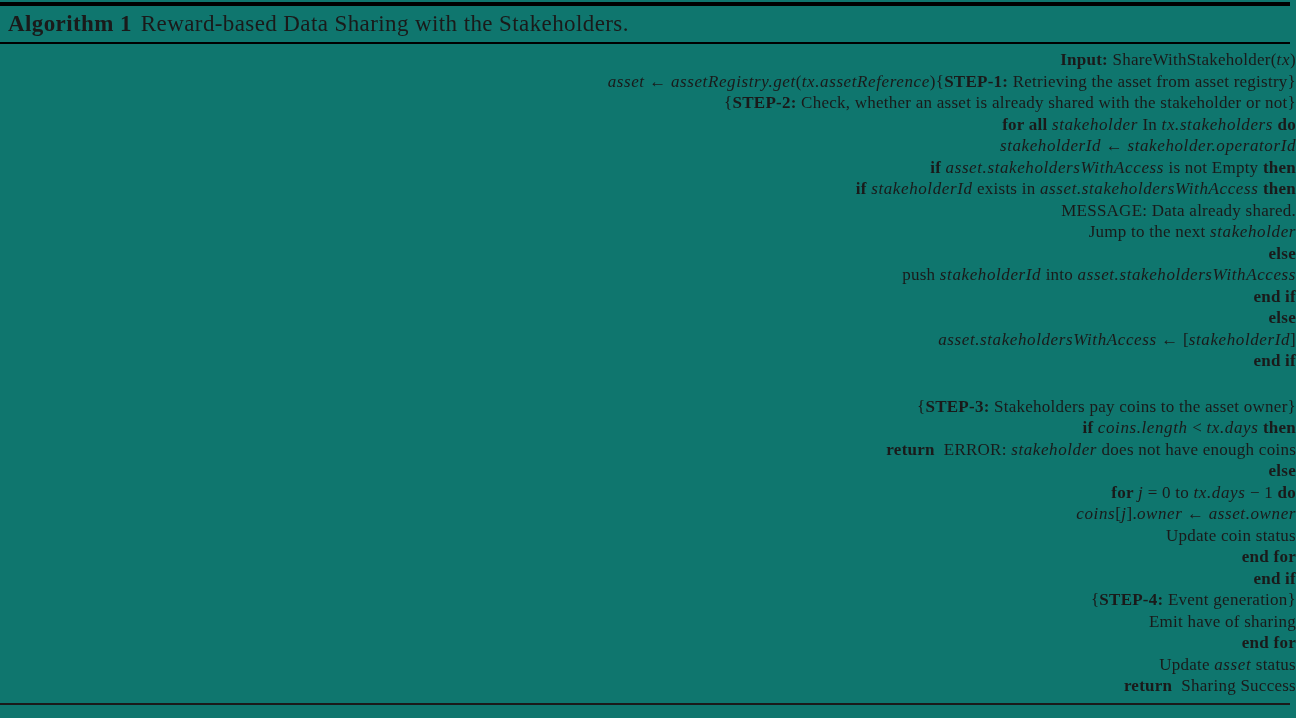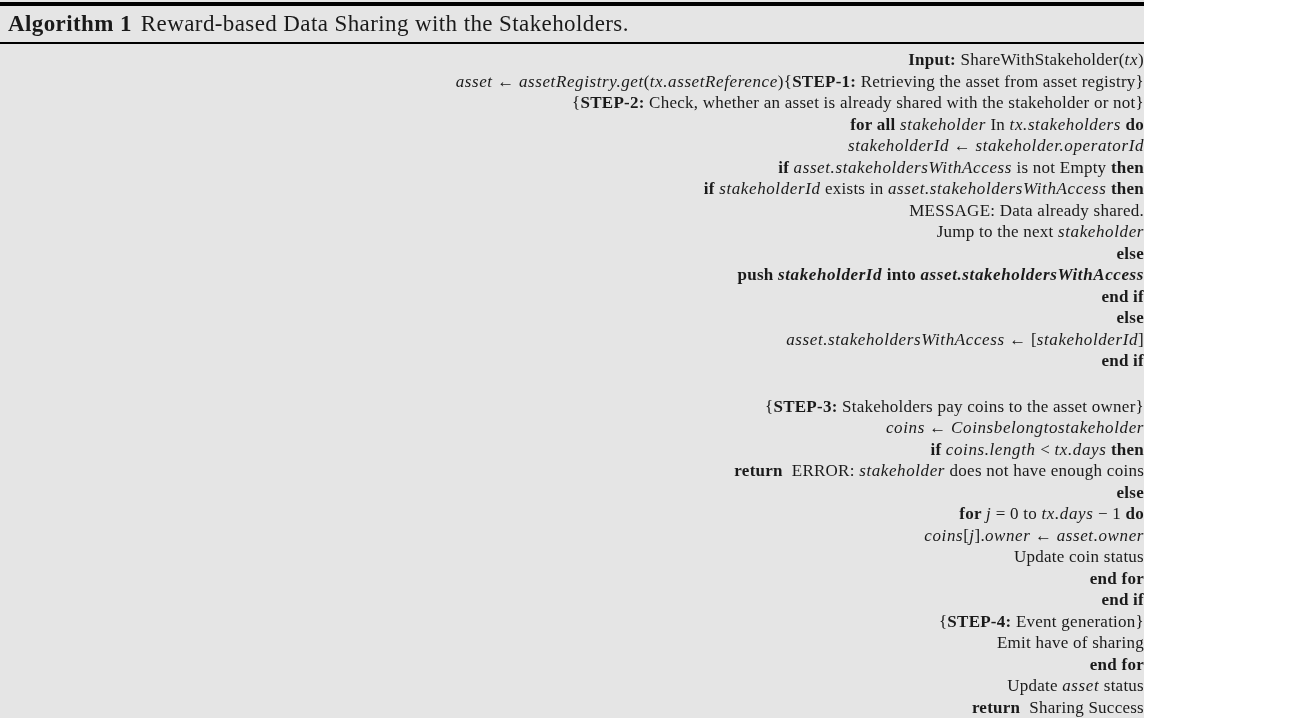--- a/index.html
+++ b/index.html
@@ -9,9 +9,9 @@
   }
   .page {
     position: relative;
-    width: 1144px;
+    width: 1296px;
     height: 718px;
-    background: #e5e5e5;
+    background: #0f766e;
     font-family: "Liberation Serif", "DejaVu Serif", serif;
     color: #1a1a1a;
     overflow: hidden;

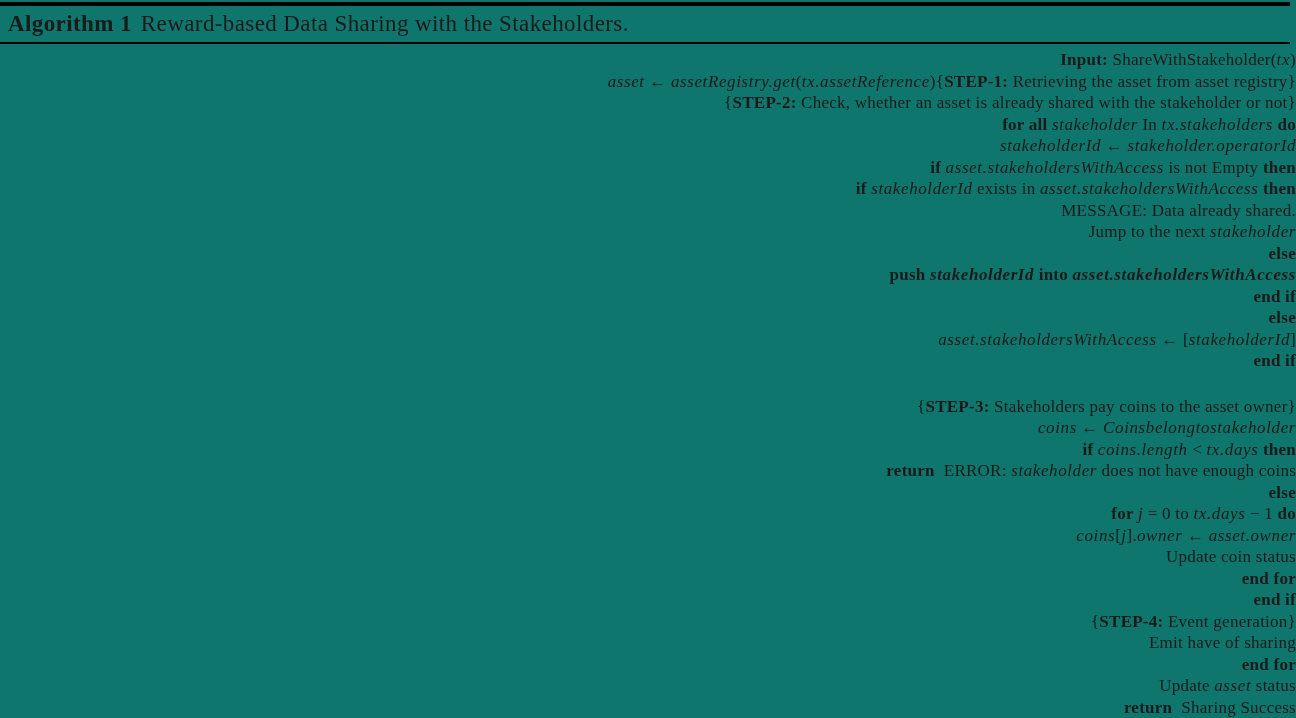--- a/index.html
+++ b/index.html
@@ -73,7 +73,7 @@
       <div class="line" style="padding-left: 62.8px;"><span class="seg-txt">MESSAGE: Data already shared.</span></div>
       <div class="line" style="padding-left: 62.8px;"><span class="seg-txt">Jump to the next </span><span class="seg-var">stakeholder</span></div>
       <div class="line" style="padding-left: 49.6px;"><span class="seg-kw">else</span></div>
-      <div class="line" style="padding-left: 62.8px; font-weight: bold;"><span class="seg-txt">push </span><span class="seg-var">stakeholderId</span><span class="seg-txt"> into </span><span class="seg-var">asset.stakeholdersWithAccess</span></div>
+      <div class="line" style="padding-left: 62.8px;"><span class="seg-txt">push </span><span class="seg-var">stakeholderId</span><span class="seg-txt"> into </span><span class="seg-var">asset.stakeholdersWithAccess</span></div>
       <div class="line" style="padding-left: 49.6px;"><span class="seg-kw">end if</span></div>
       <div class="line" style="padding-left: 36.4px;"><span class="seg-kw">else</span></div>
       <div class="line" style="padding-left: 49.6px;"><span class="seg-var">asset.stakeholdersWithAccess</span><span class="seg-txt"> ← [</span><span class="seg-var">stakeholderId</span><span class="seg-txt">]</span></div>

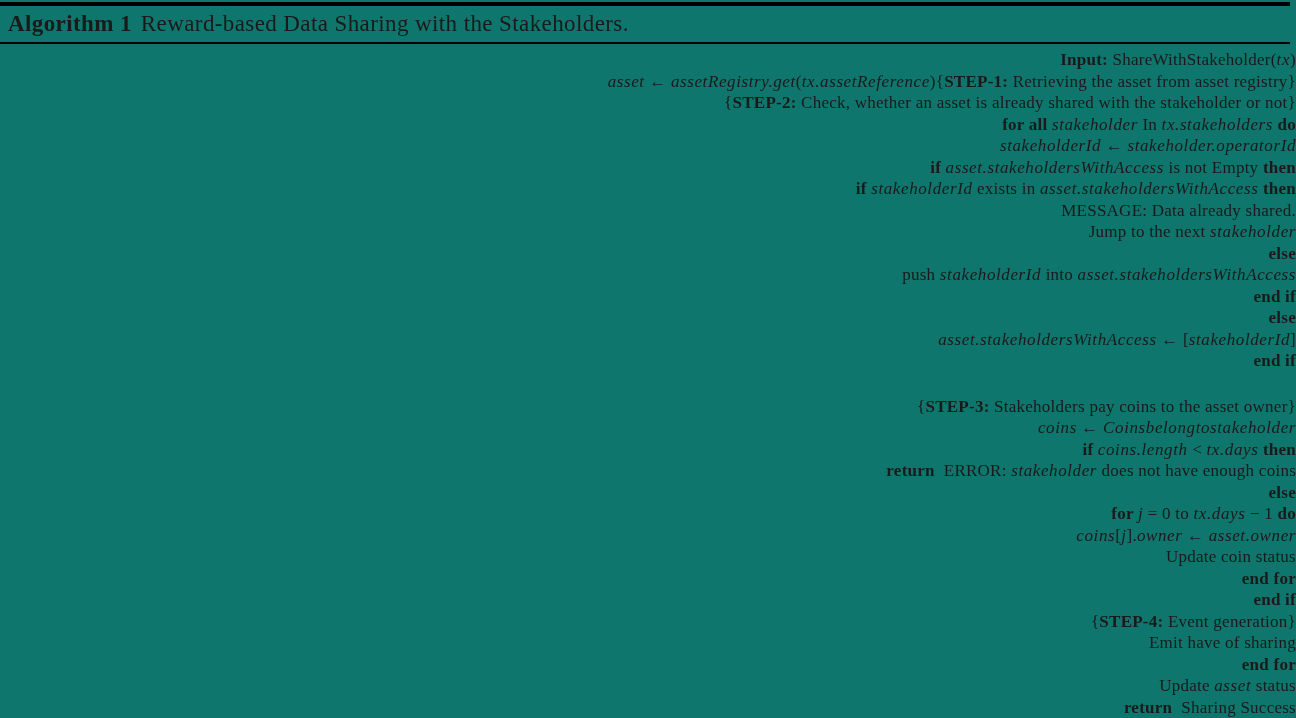--- a/index.html
+++ b/index.html
@@ -79,7 +79,6 @@
       <div class="line" style="padding-left: 49.6px;"><span class="seg-var">asset.stakeholdersWithAccess</span><span class="seg-txt"> ← [</span><span class="seg-var">stakeholderId</span><span class="seg-txt">]</span></div>
       <div class="line" style="padding-left: 36.4px;"><span class="seg-kw">end if</span></div>
       <div class="line" style="padding-left: 36.4px; margin-top: 24px;"><span class="seg-txt">{</span><span class="seg-kw">STEP-3:</span><span class="seg-txt"> Stakeholders pay coins to the asset owner}</span></div>
-      <div class="line" style="padding-left: 36.4px;"><span class="seg-var">coins</span><span class="seg-txt"> ← </span><span class="seg-var">Coinsbelongtostakeholder</span></div>
       <div class="line" style="padding-left: 36.4px;"><span class="seg-kw">if </span><span class="seg-var">coins.length</span><span class="seg-txt"> &lt; </span><span class="seg-var">tx.days</span><span class="seg-kw"> then</span></div>
       <div class="line" style="padding-left: 49.6px;"><span class="seg-kw">return</span><span class="seg-txt">  ERROR: </span><span class="seg-var">stakeholder</span><span class="seg-txt"> does not have enough coins</span></div>
       <div class="line" style="padding-left: 36.4px;"><span class="seg-kw">else</span></div>

